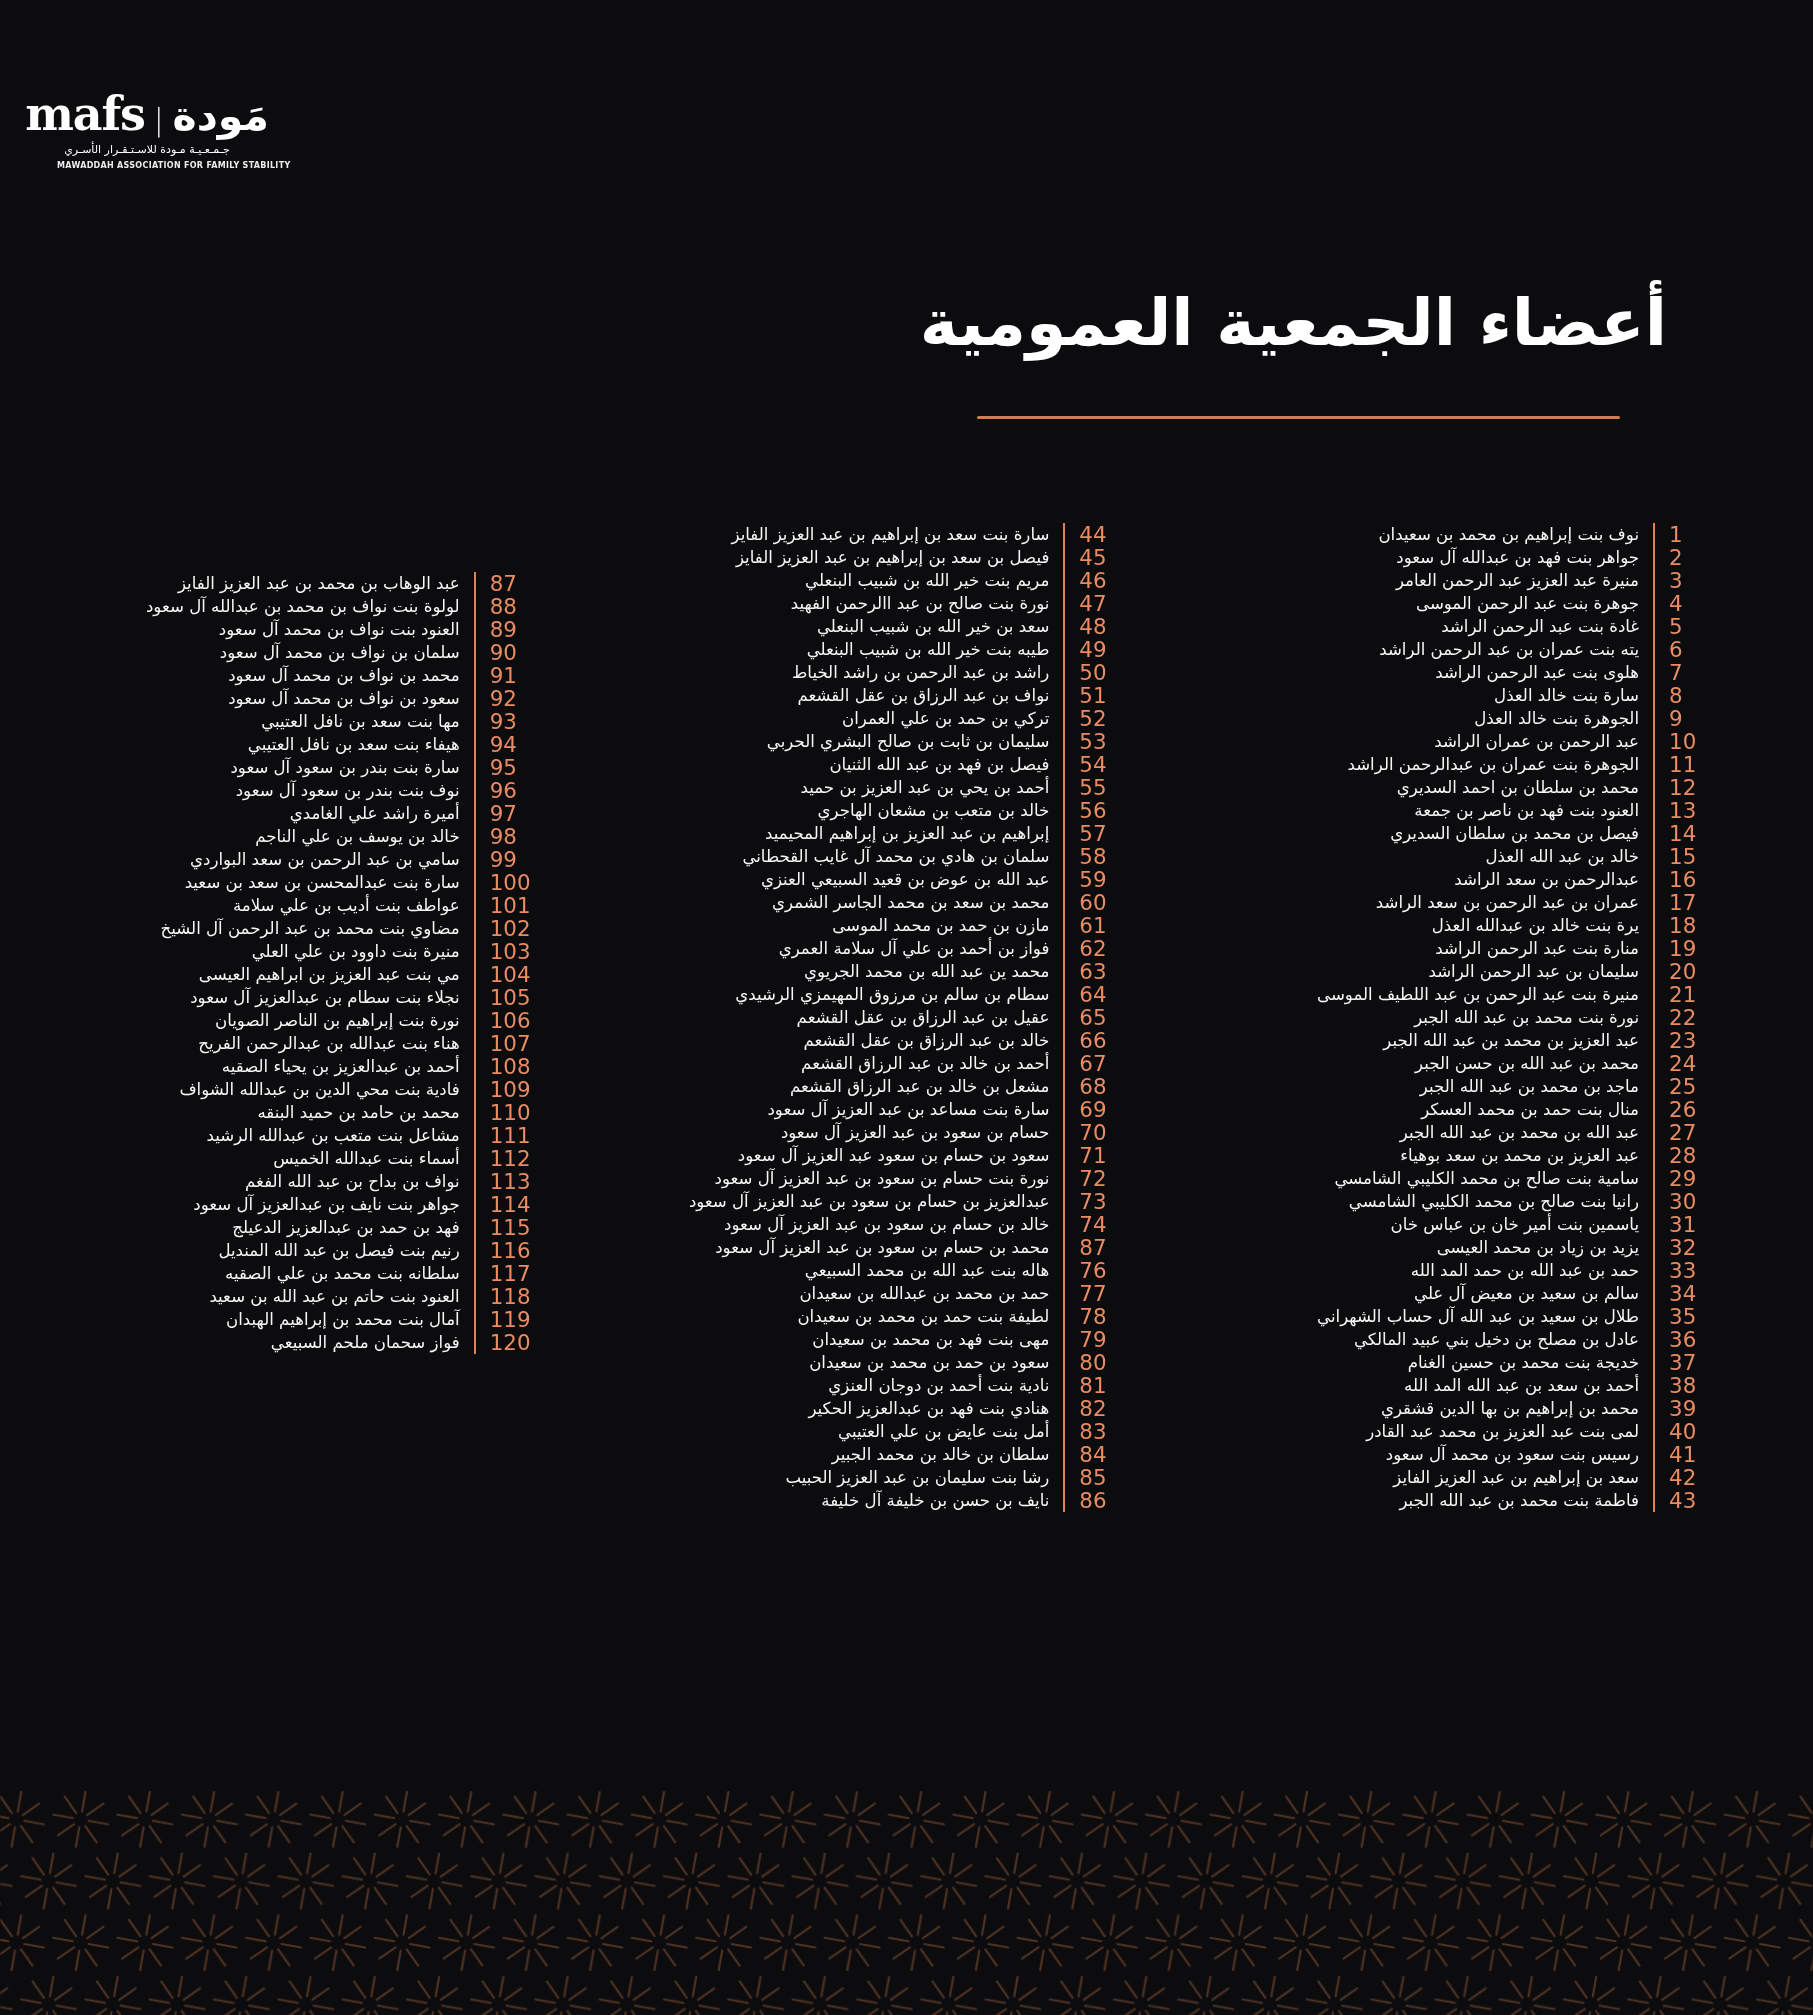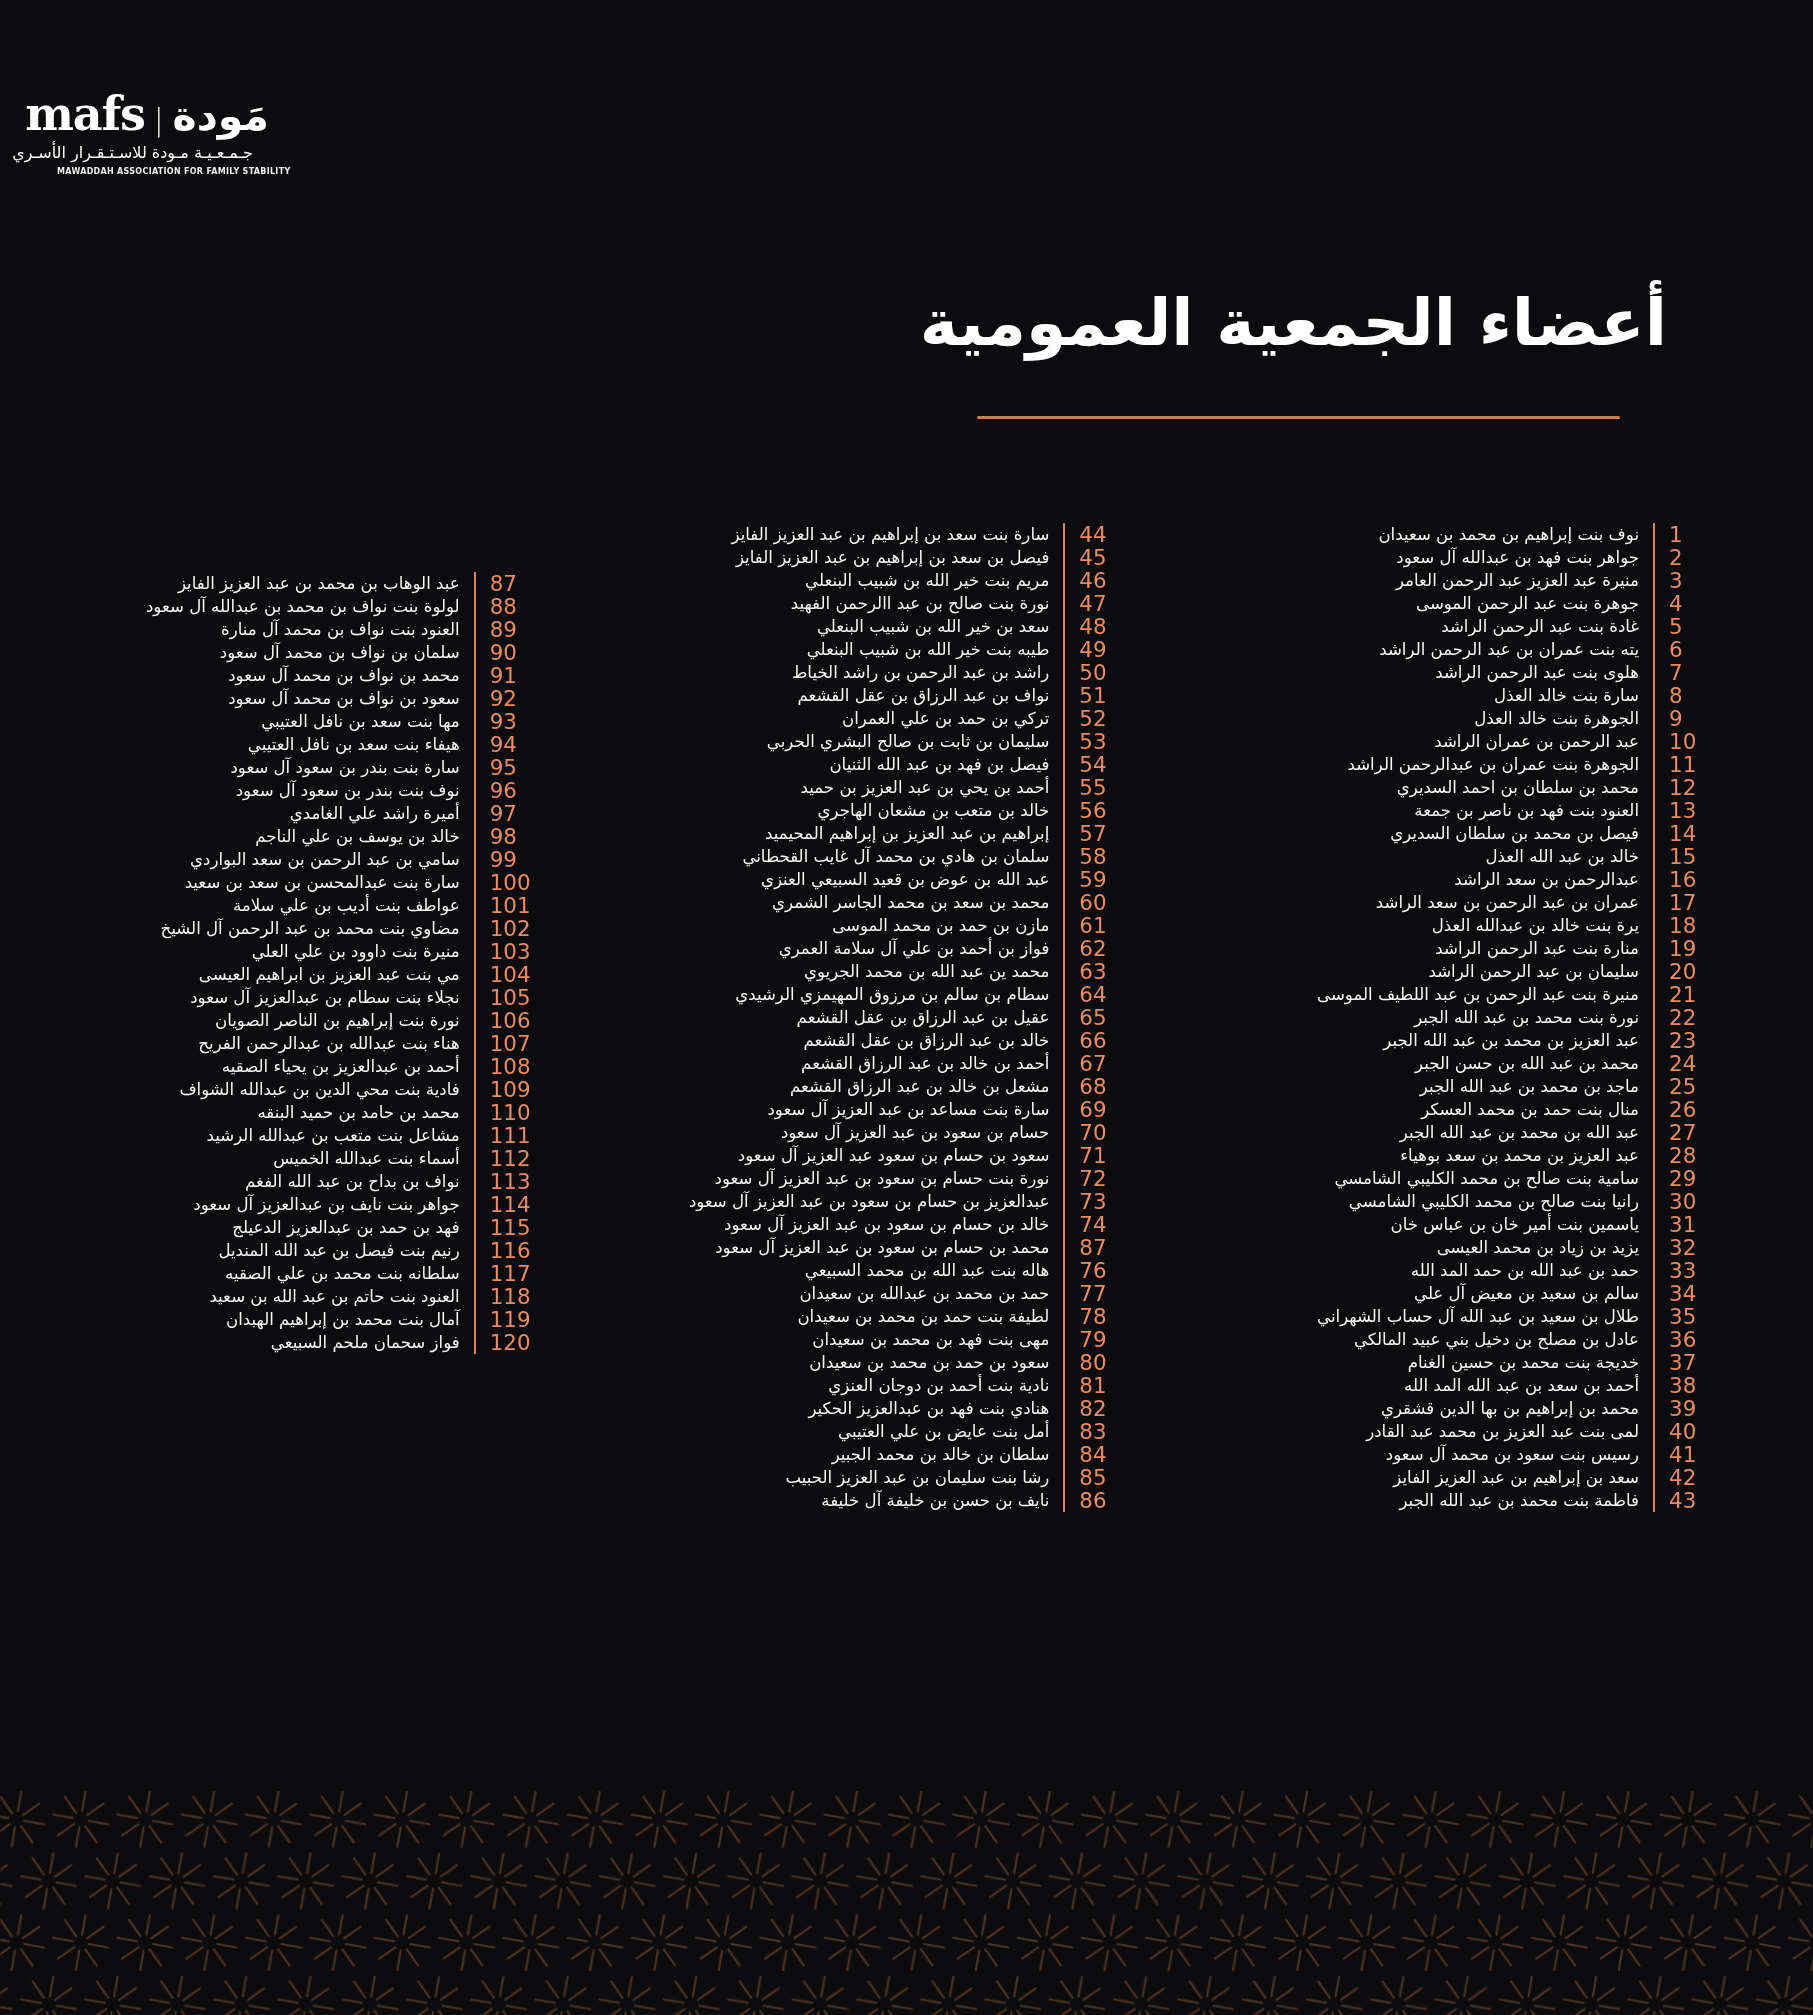--- a/index.html
+++ b/index.html
@@ -25,7 +25,7 @@
   .logo-latin{font-family:"DejaVu Serif", serif;font-weight:700;font-size:46px;letter-spacing:-1.1px;line-height:1;}
   .logo-sep{font-size:31px;font-weight:200;opacity:.9;line-height:1;transform:translateY(-2.1px);}
   .logo-arabic{font-size:41px;font-weight:700;line-height:1;direction:rtl;}
-  .logo-tag-ar{margin-top:6.4px;font-size:16px;letter-spacing:0.5px;text-align:center;direction:rtl;white-space:nowrap;}
+  .logo-tag-ar{margin-top:6.4px;font-size:11px;letter-spacing:0.5px;text-align:center;direction:rtl;white-space:nowrap;}
   .logo-tag-en{margin-top:4.3px;font-size:8px;font-weight:700;letter-spacing:0.3px;text-align:center;white-space:nowrap;color:#EDEDED;padding-left:16px;}
 
   

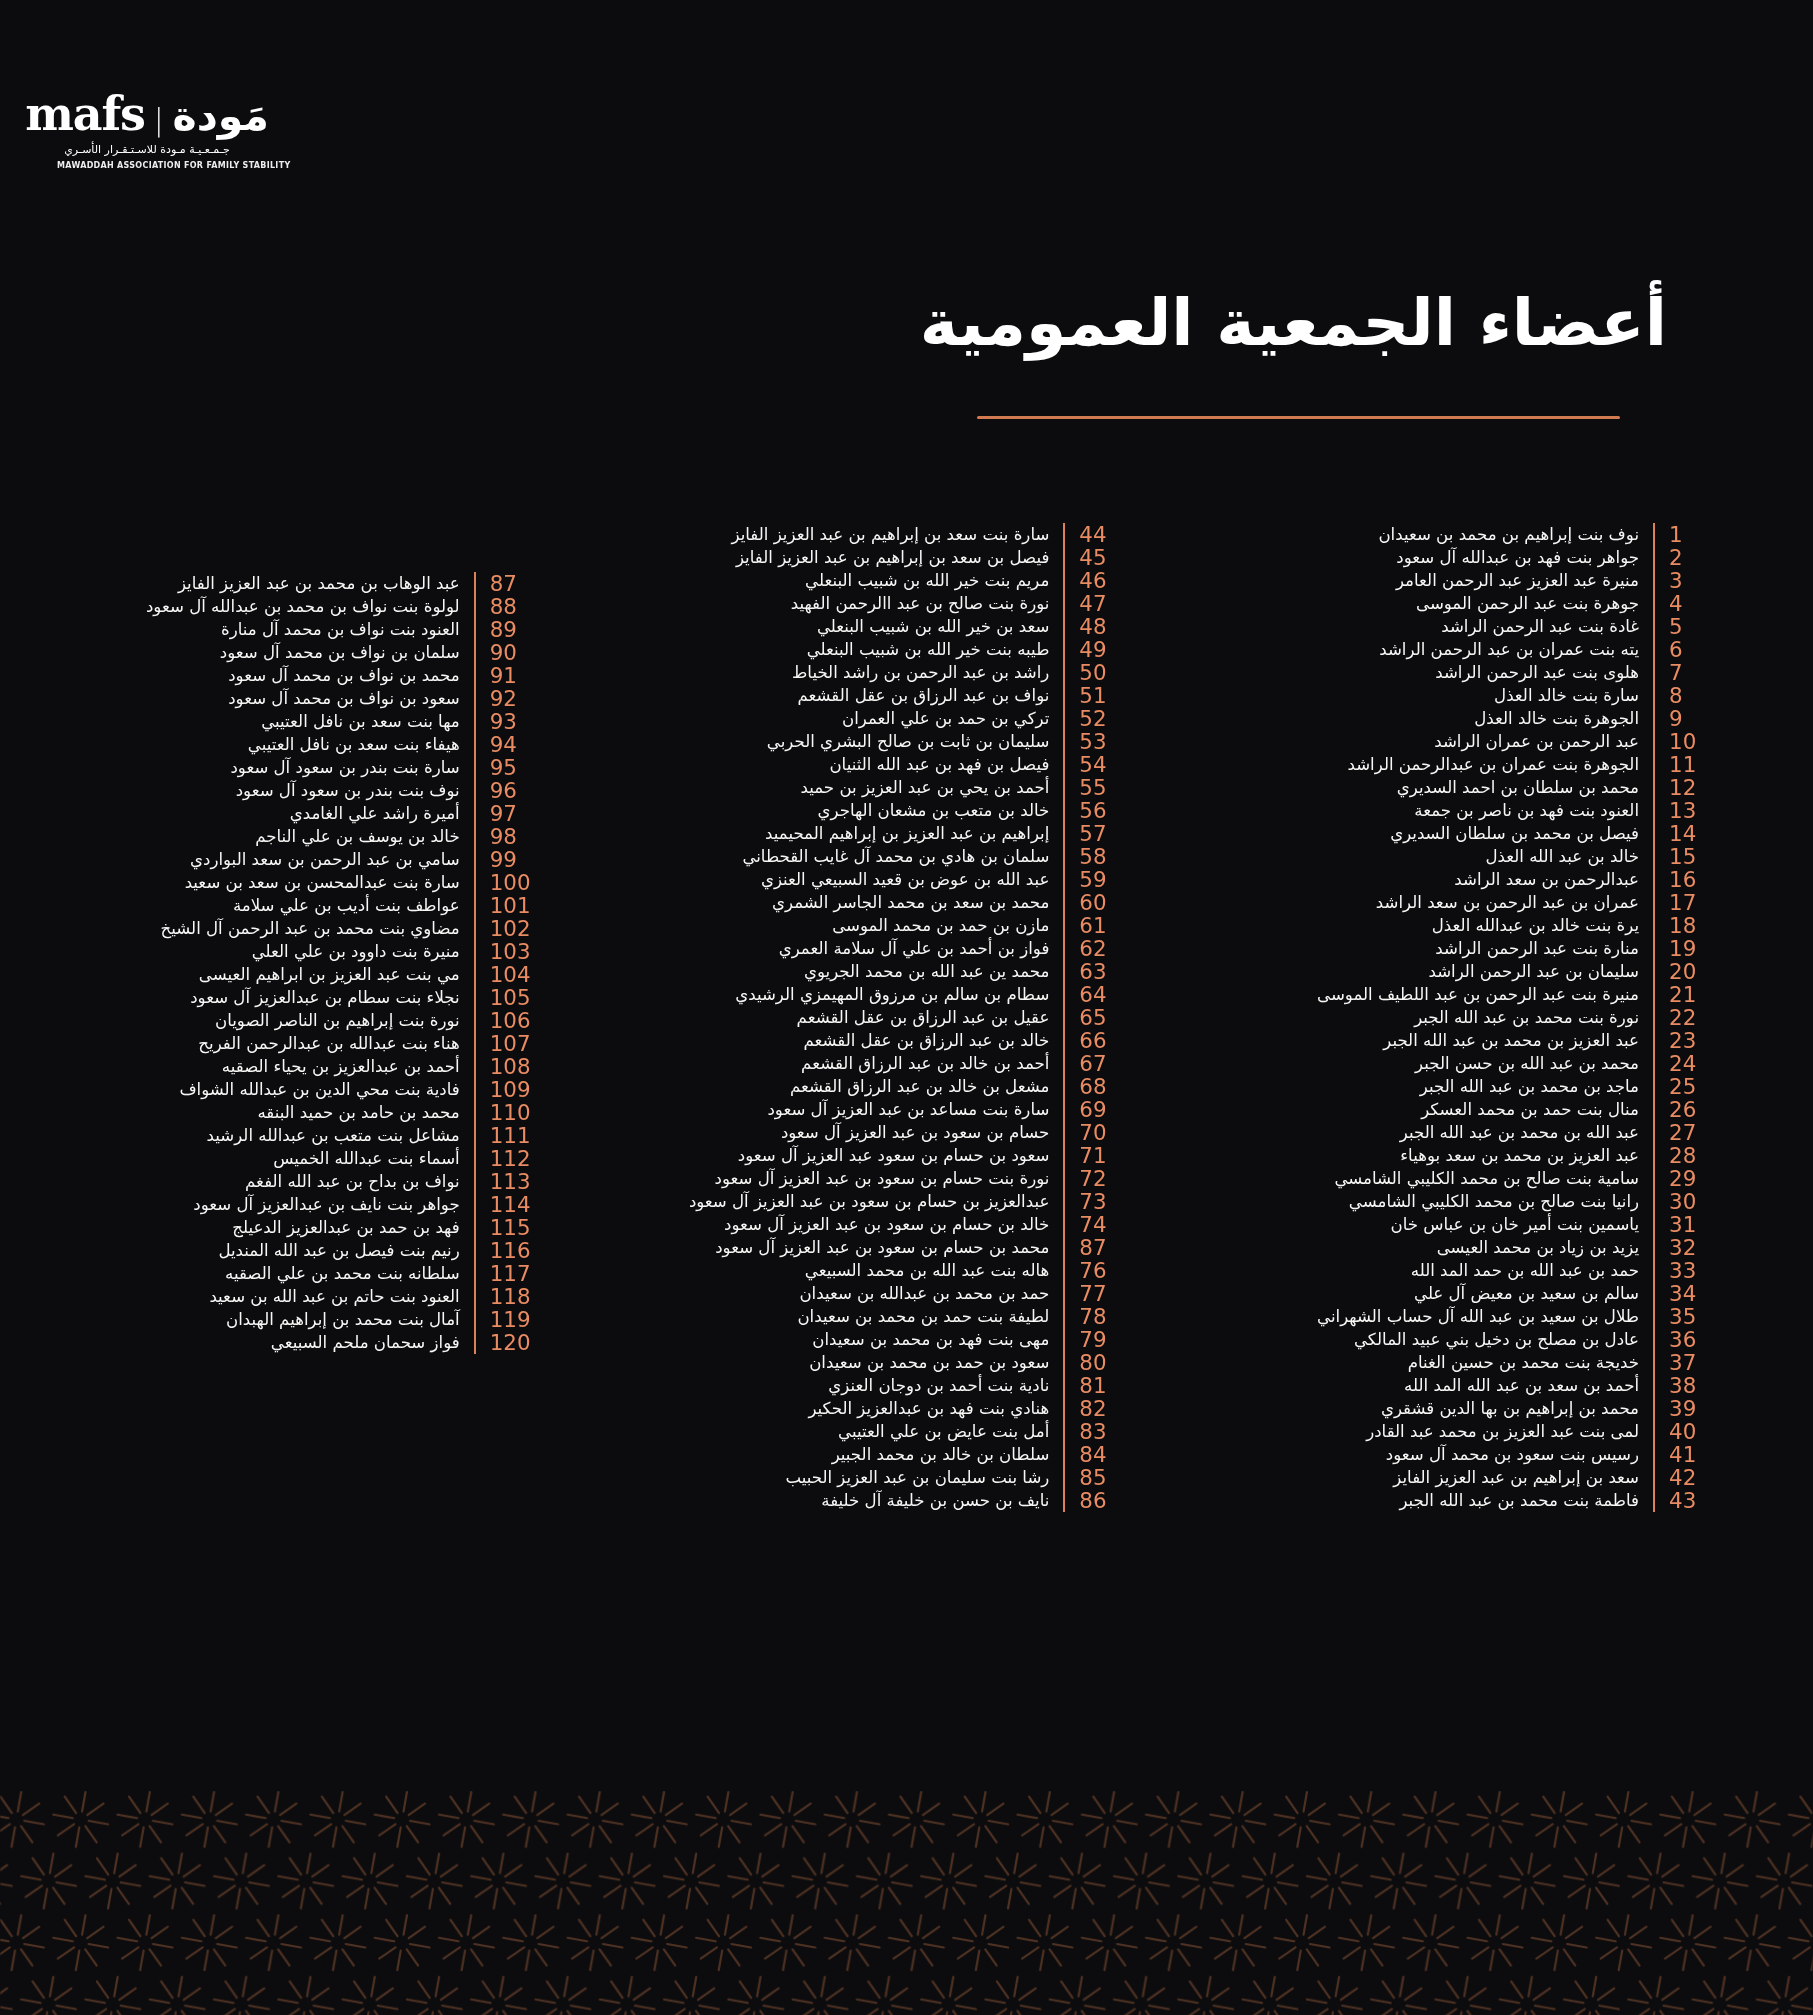--- a/index.html
+++ b/index.html
@@ -82,7 +82,7 @@
           <span class="mnum">88</span>
         </div>
         <div class="row">
-          <span class="mname" dir="rtl">العنود بنت نواف بن محمد آل منارة</span>
+          <span class="mname" dir="rtl">العنود بنت نواف بن محمد آل سعود</span>
           <span class="mnum">89</span>
         </div>
         <div class="row">

